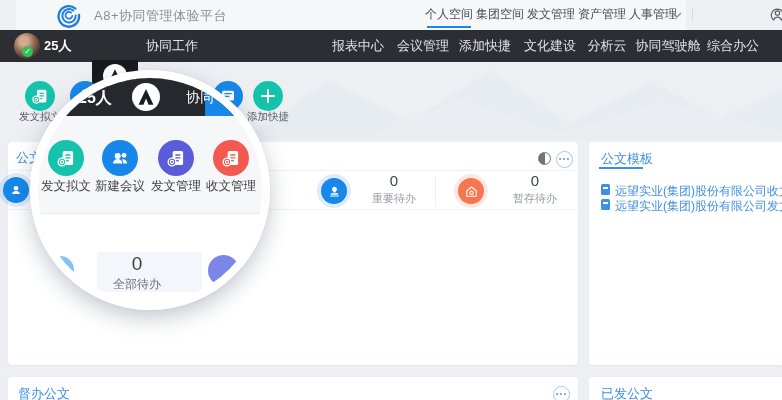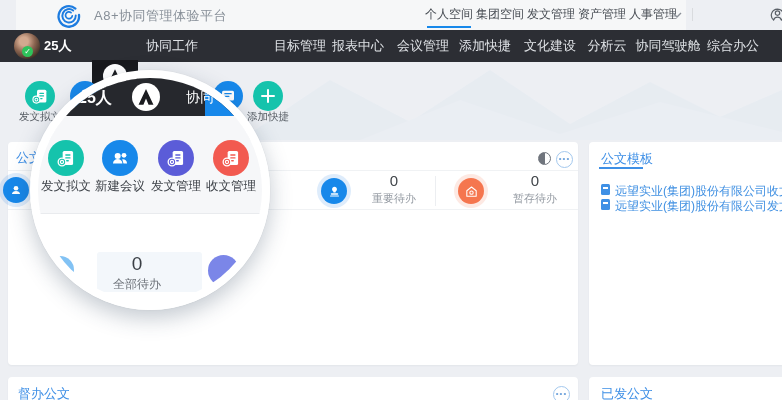--- a/index.html
+++ b/index.html
@@ -97,7 +97,6 @@
   <div class="abs member-count">25人</div>
 
   <div class="abs nav-tab" style="left:172px">协同工作</div>
-  <div class="abs nav-tab" style="left:300px">目标管理</div>
   <div class="abs nav-tab" style="left:358px">报表中心</div>
   <div class="abs nav-tab" style="left:423px">会议管理</div>
   <div class="abs nav-tab" style="left:485px">添加快捷</div>

